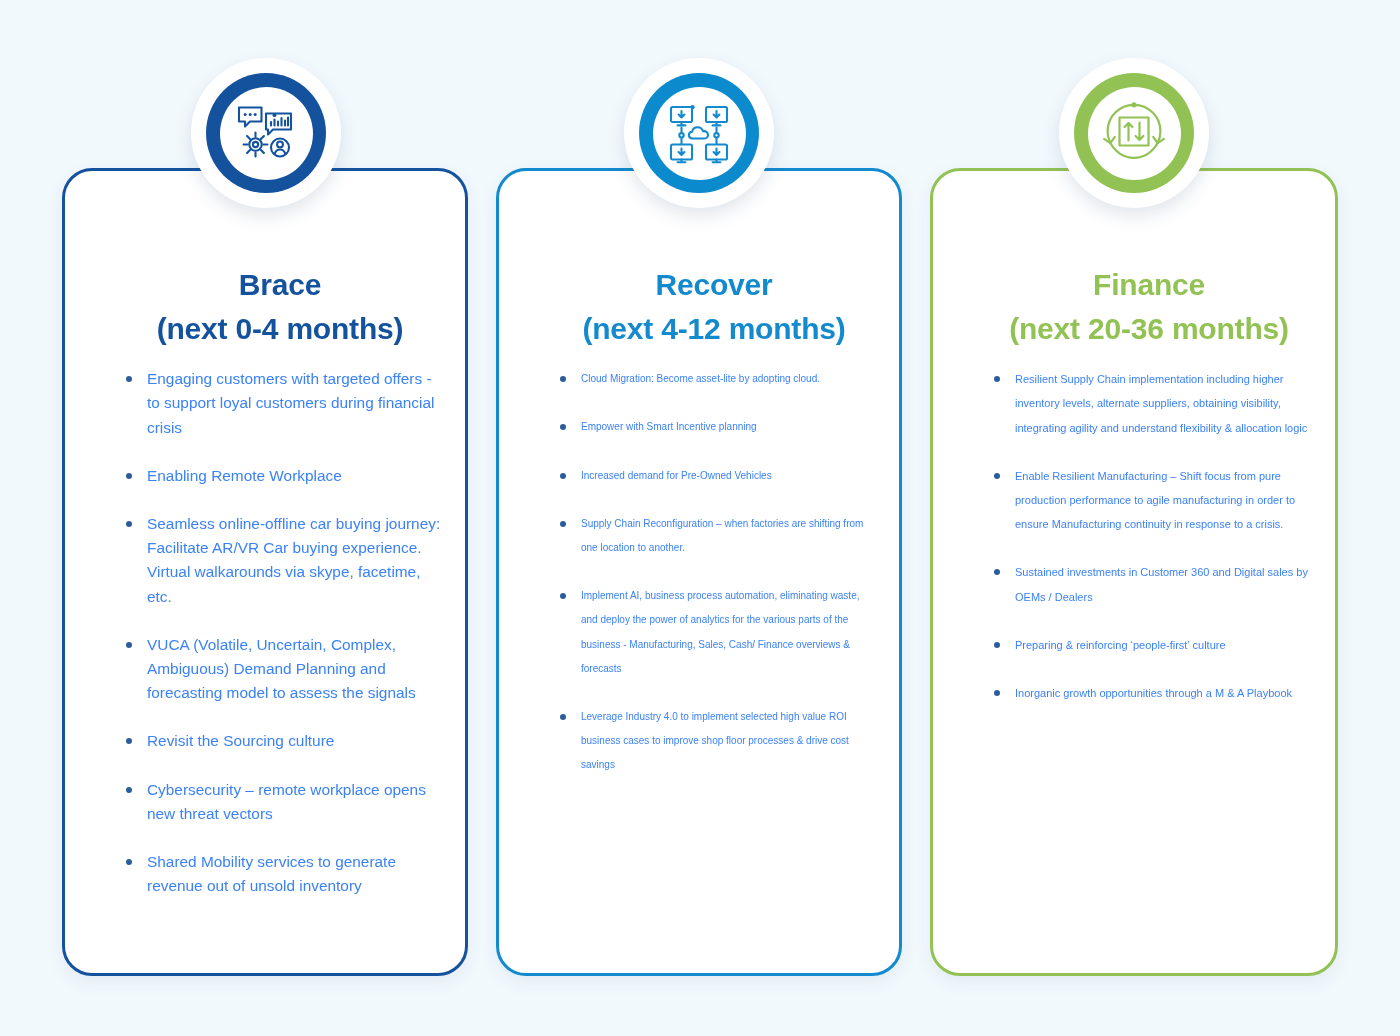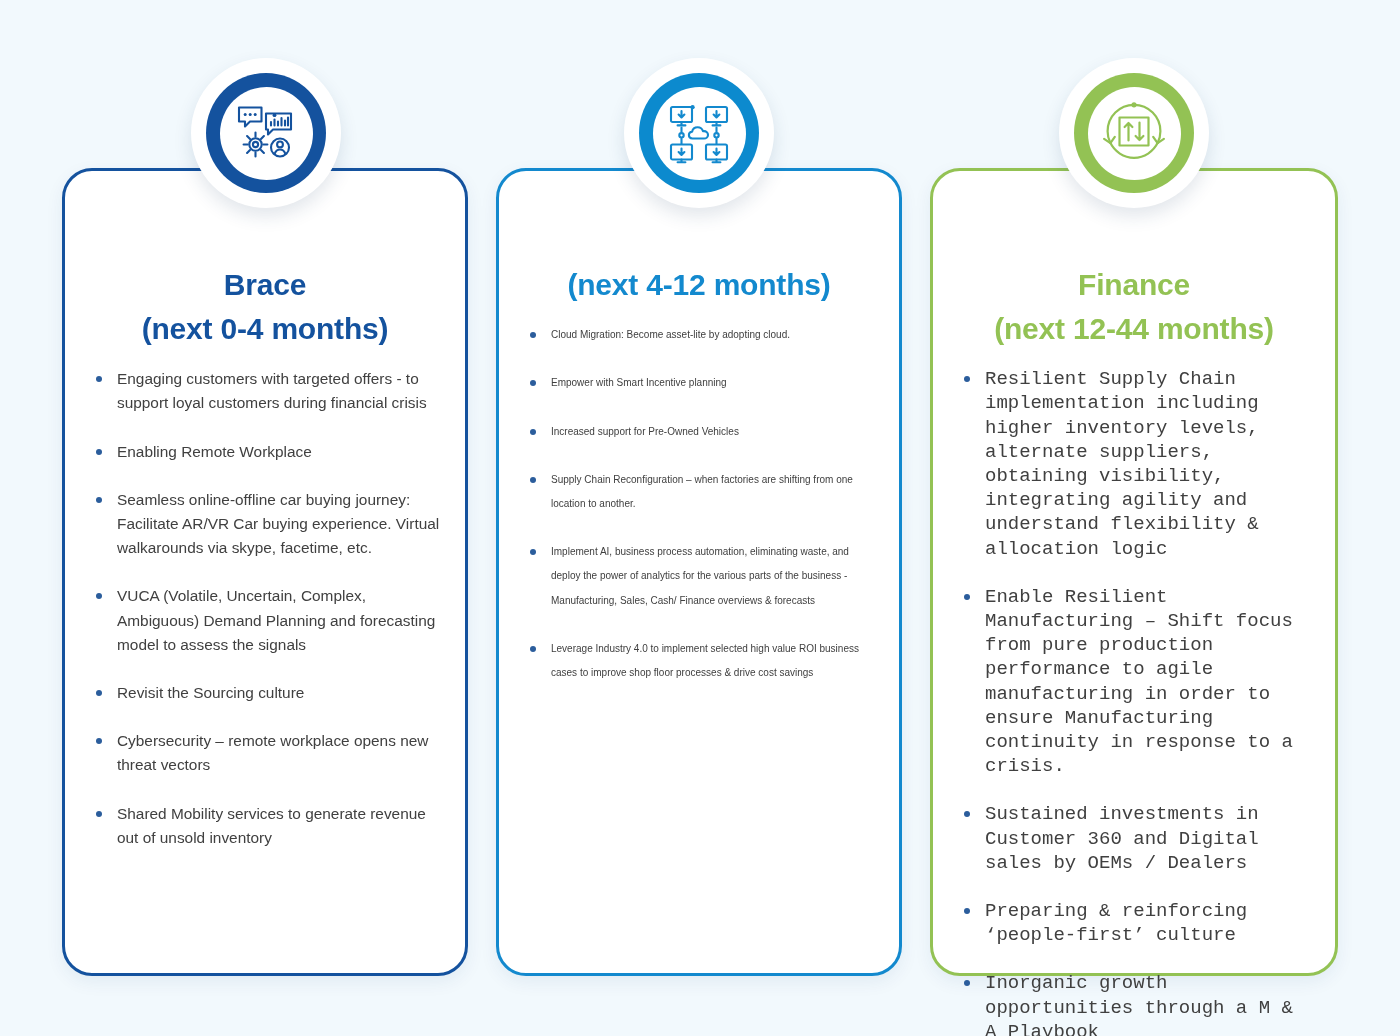--- a/index.html
+++ b/index.html
@@ -42,6 +42,7 @@
     padding: 92px 22px 20px 22px;
     height: 100%;
     box-sizing: border-box;
+    margin-left: 30px;
   }
 
   

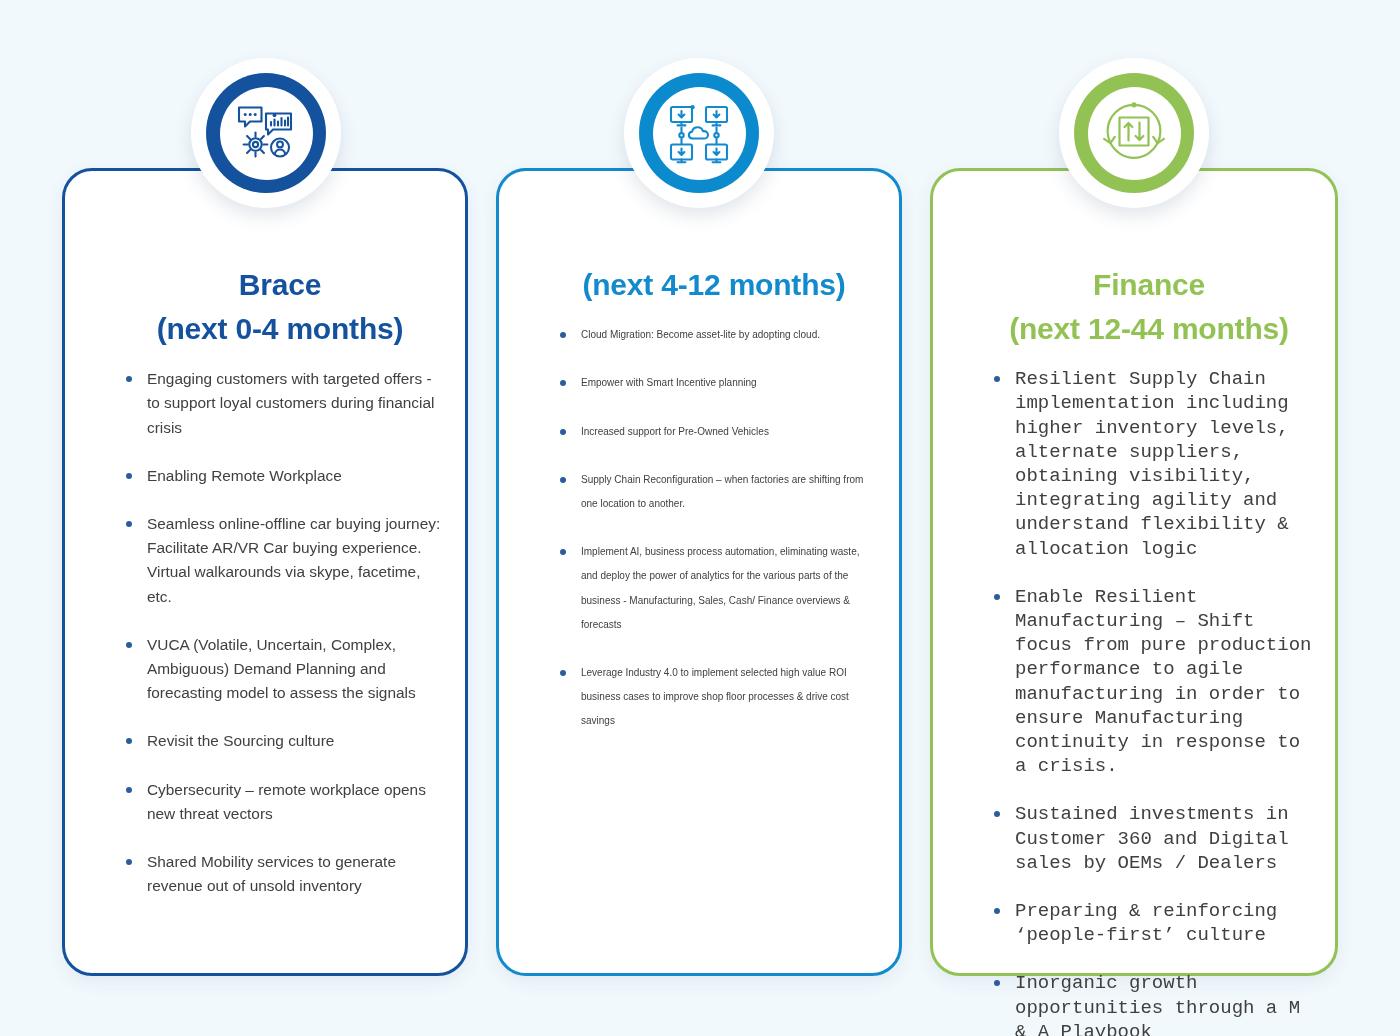--- a/index.html
+++ b/index.html
@@ -154,6 +154,7 @@
   <div class="card c2">
     <div class="card-inner">
       <div class="card-title">
+        <span class="t-line">Recover</span>
         <span class="t-line">(next 4-12 months)</span>
       </div>
       <ul class="bullets">

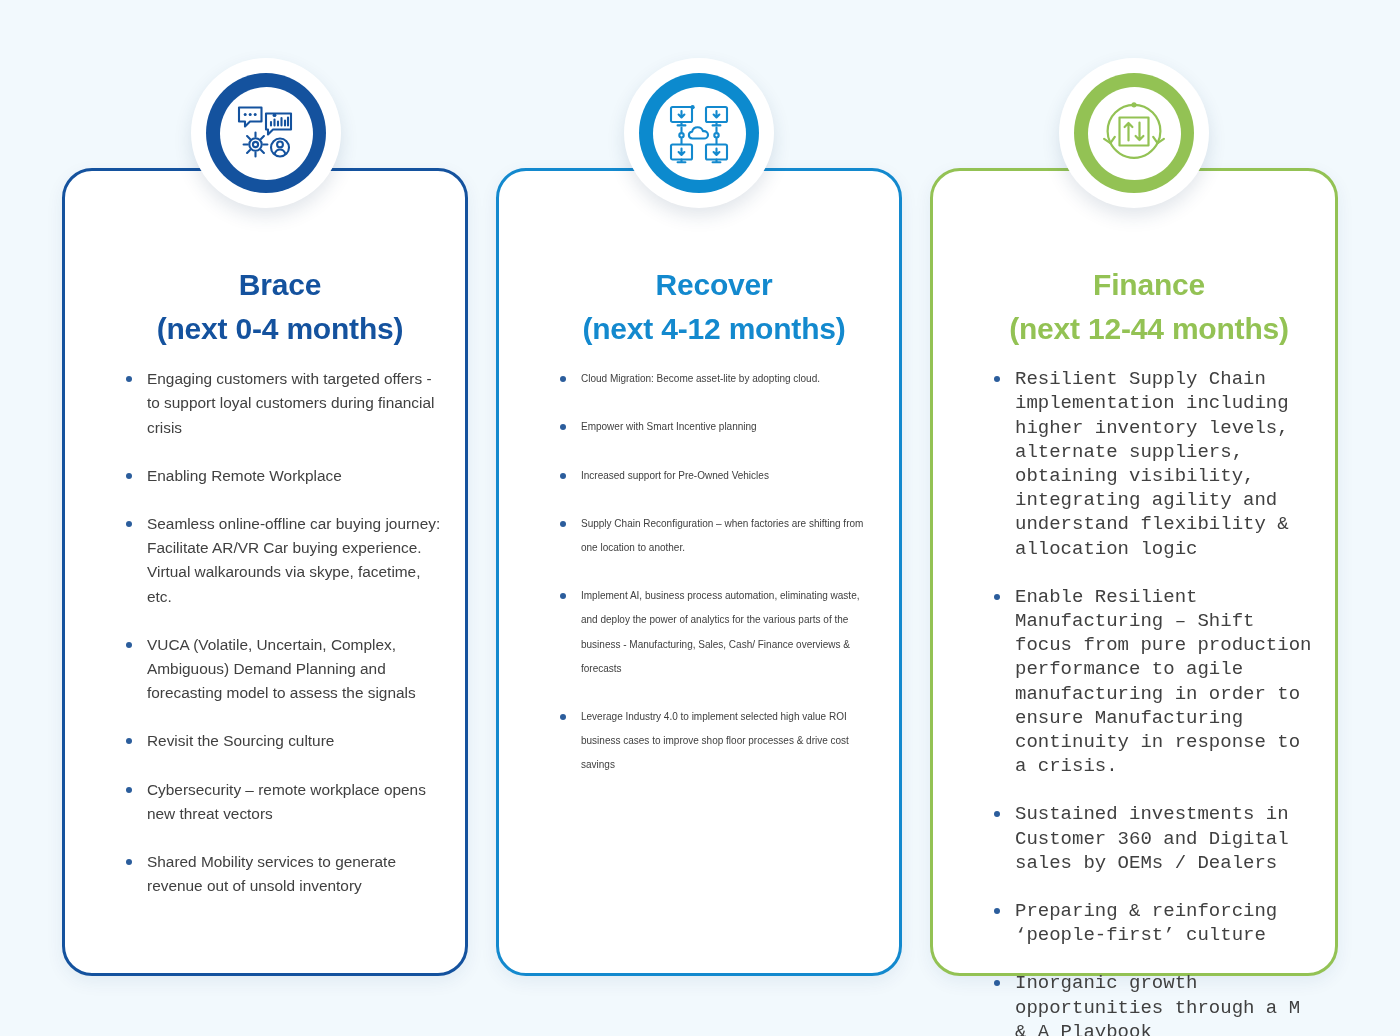--- a/index.html
+++ b/index.html
@@ -172,7 +172,7 @@
     <div class="card-inner">
       <div class="card-title">
         <span class="t-line">Finance</span>
-        <span class="t-line">(next 12-44 months)</span>
+        <span class="t-line">(next 20-36 months)</span>
       </div>
       <ul class="bullets">
         <li>Resilient Supply Chain implementation including higher inventory levels, alternate suppliers, obtaining visibility, integrating agility and understand flexibility &amp; allocation logic</li>

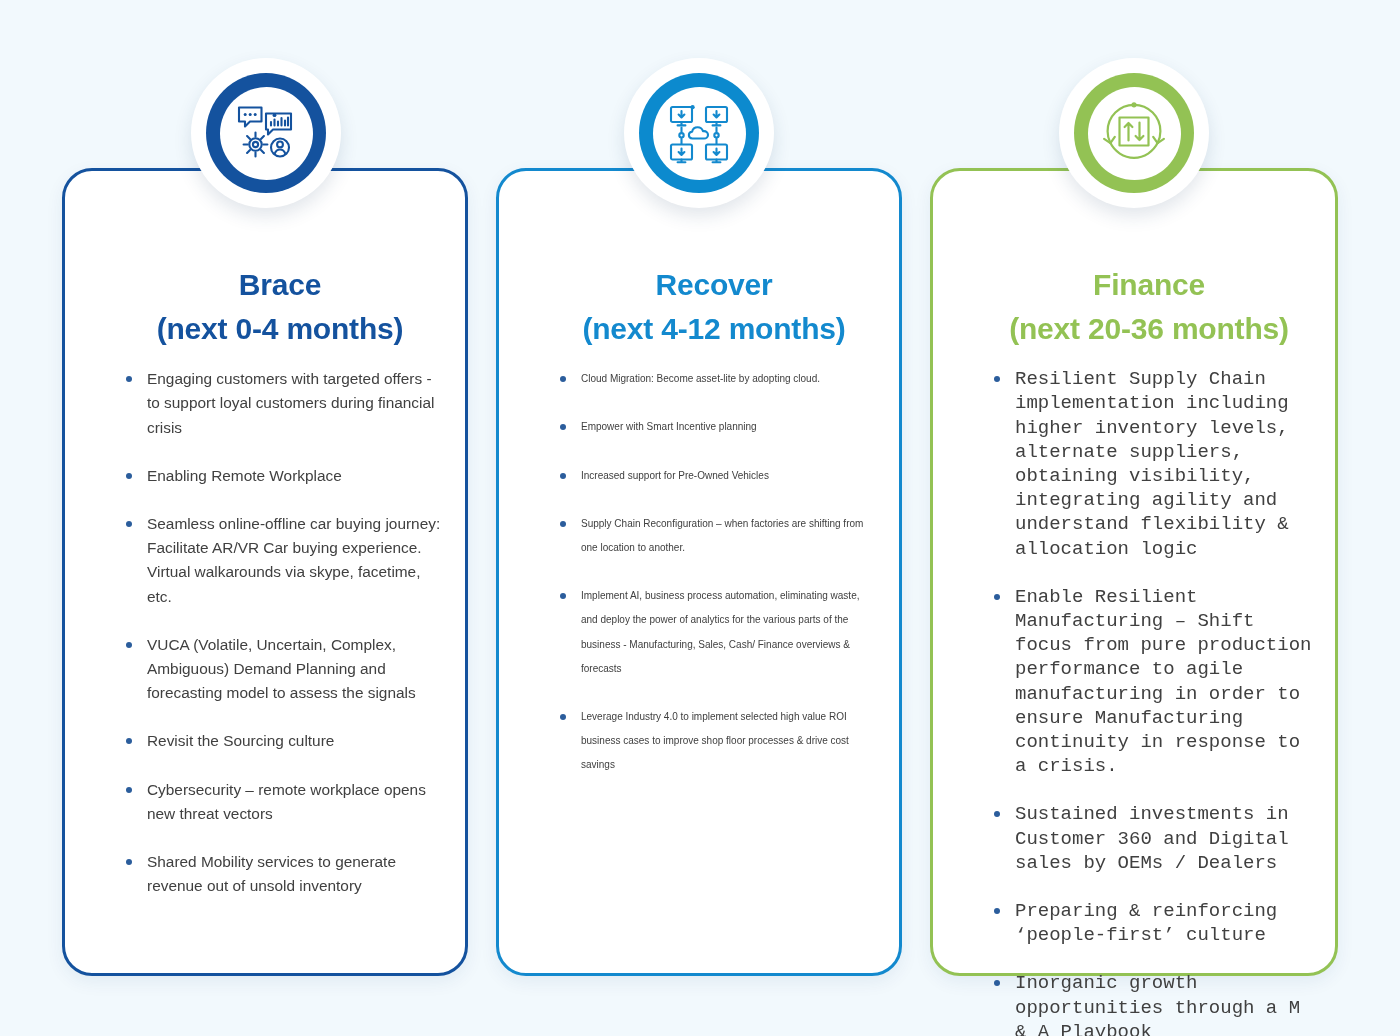--- a/index.html
+++ b/index.html
@@ -71,7 +71,7 @@
     margin-bottom: 24px;
     font-size: 15.4px;
     line-height: 24.2px;
-    color: #404040;
+    color: #3b82f6;
   }
   ul.bullets li:last-child { margin-bottom: 0; }
   ul.bullets li::before {

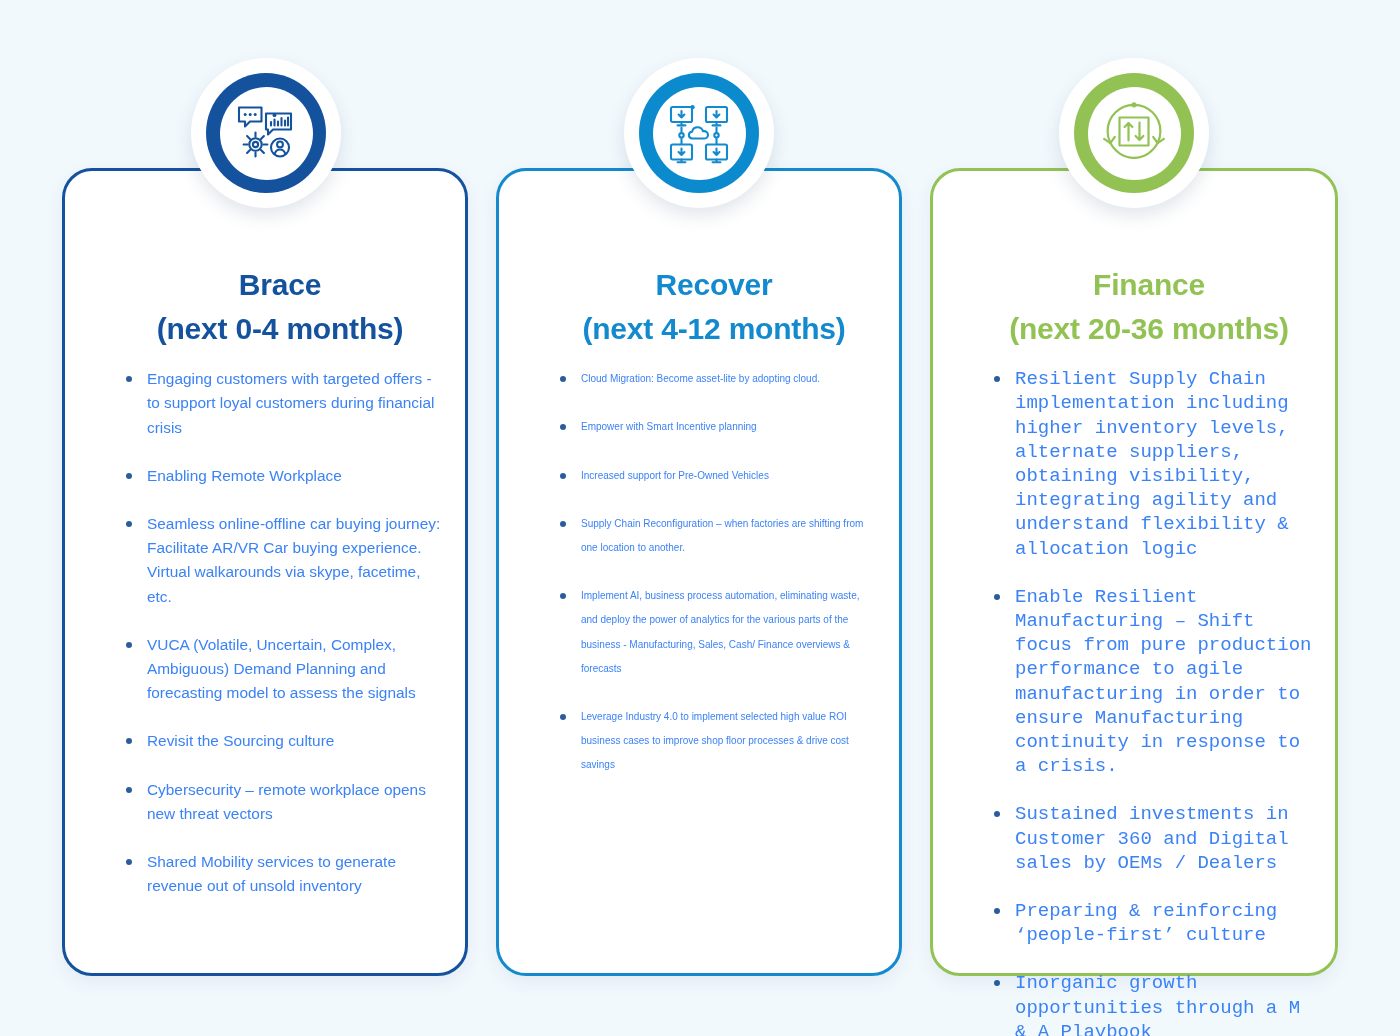--- a/index.html
+++ b/index.html
@@ -85,7 +85,7 @@
     background: #2b5d9c;
   }
   .card.c2 ul.bullets li { font-size: 10px; }
-  .card.c3 ul.bullets li { font-size: 19px; font-family: Liberation Mono, monospace; }
+  .card.c3 ul.bullets li { font-size: 11px; }
 
   
   .badge {

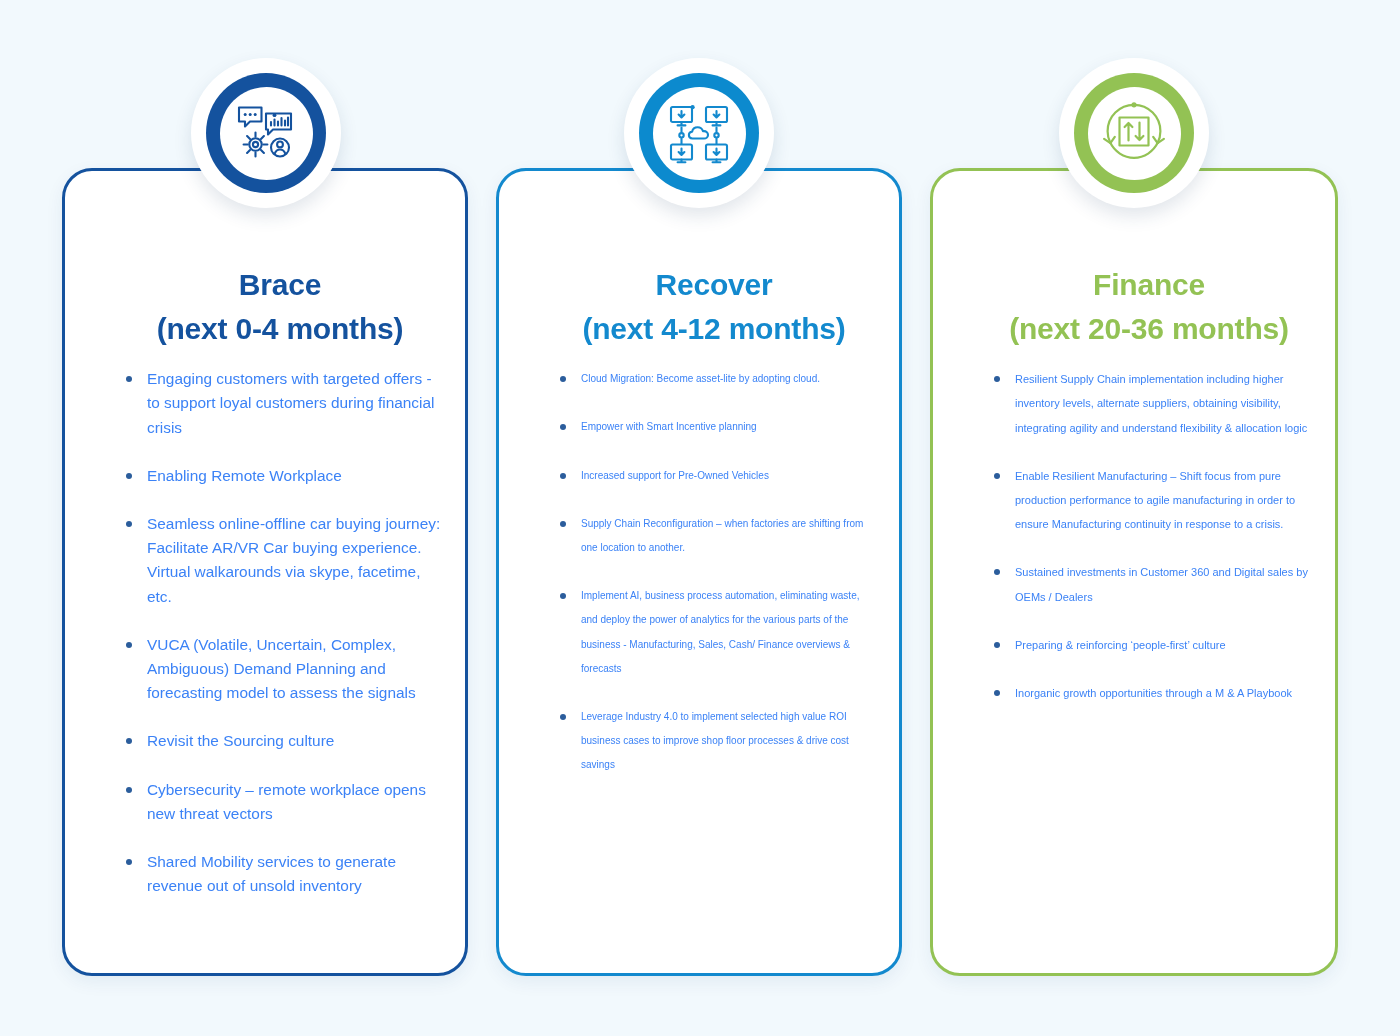--- a/index.html
+++ b/index.html
@@ -160,7 +160,7 @@
       <ul class="bullets">
         <li>Cloud Migration: Become asset-lite by adopting cloud.</li>
         <li>Empower with Smart Incentive planning</li>
-        <li>Increased support for Pre-Owned Vehicles</li>
+        <li>Increased demand for Pre-Owned Vehicles</li>
         <li>Supply Chain Reconfiguration – when factories are shifting from one location to another.</li>
         <li>Implement AI, business process automation, eliminating waste,  and deploy the power of analytics for the various parts of the business -  Manufacturing, Sales, Cash/ Finance overviews &amp; forecasts</li>
         <li>Leverage Industry 4.0 to implement selected high value ROI business cases to improve shop floor processes &amp; drive cost savings</li>

